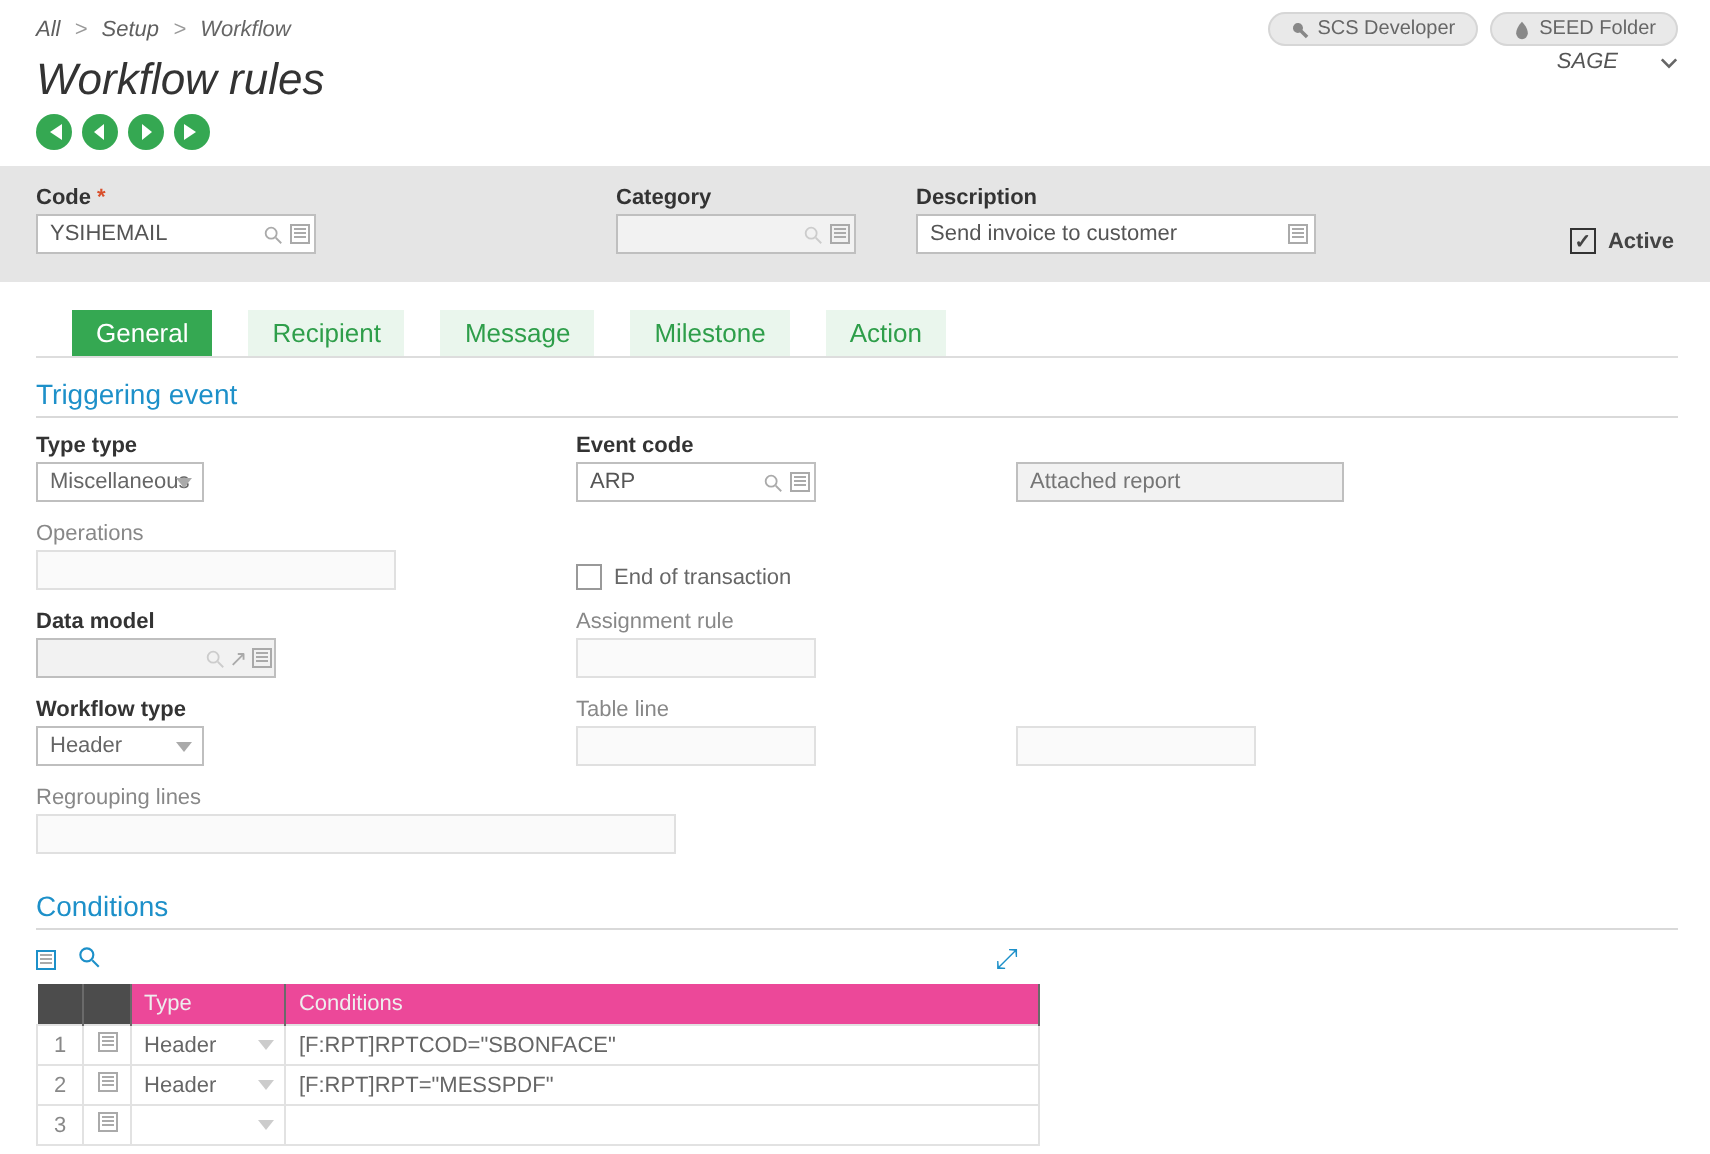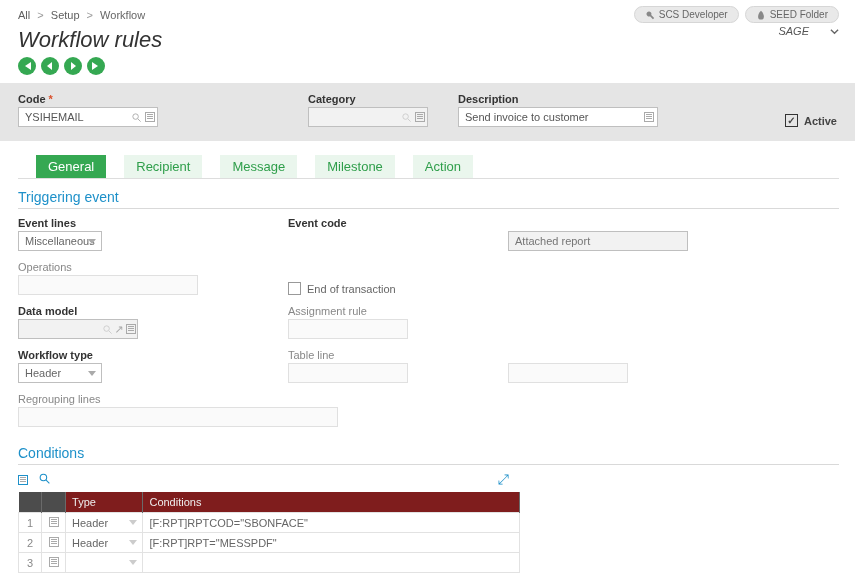--- a/index.html
+++ b/index.html
@@ -19,7 +19,7 @@
     padding: 6px 16px 2px 18px;
     font-size: 11px;
   }
-  .breadcrumb { color: #666; }
+  .breadcrumb { color: #666; font-style: italic; }
   .breadcrumb .sep { color: #9a9a9a; margin: 0 4px; }
   .topbtns { display: flex; gap: 6px; }
   .pillbtn {

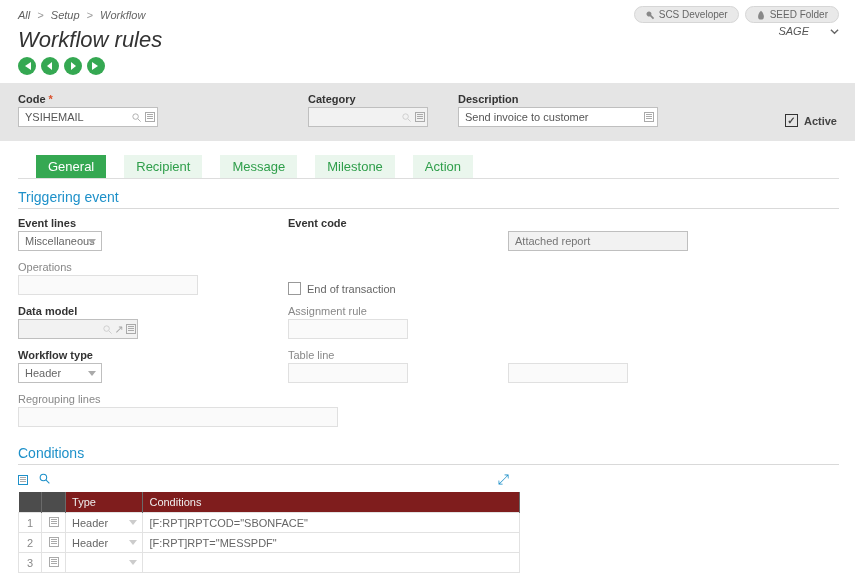--- a/index.html
+++ b/index.html
@@ -354,7 +354,7 @@
   <div class="grid">
 
     <div class="fld">
-      <span class="lbl">Event lines</span>
+      <span class="lbl">Type type</span>
       <div class="dd">Miscellaneous</div>
     </div>
     <div class="fld">

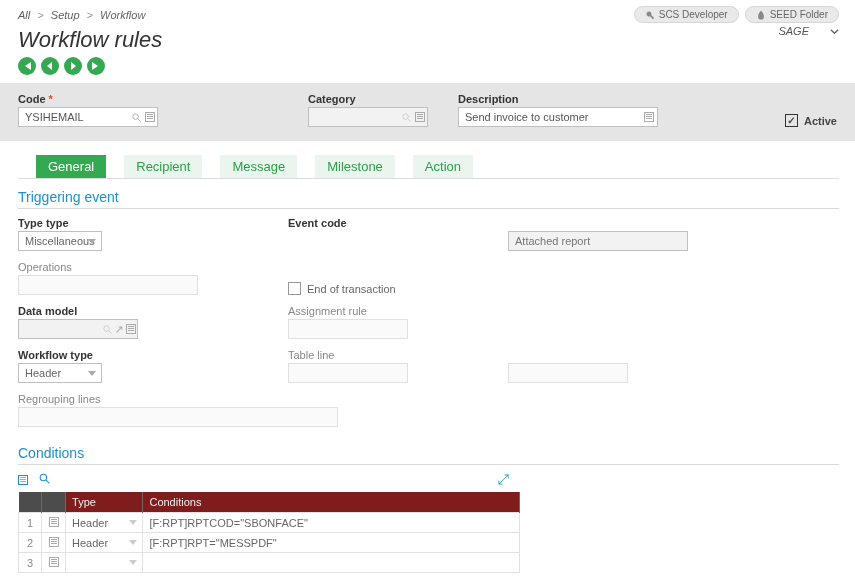--- a/index.html
+++ b/index.html
@@ -359,6 +359,18 @@
     </div>
     <div class="fld">
       <span class="lbl">Event code</span>
+      <div class="inputwrap" style="width:120px;">
+        <input value="ARP" style="">
+        <span class="iconbtn">
+          <svg width="11" height="11" viewBox="0 0 24 24" fill="none" stroke="#aaa" stroke-width="2">
+              <circle cx="10" cy="10" r="6"></circle>
+              <line x1="15" y1="15" x2="21" y2="21"></line>
+            </svg>
+        </span>
+        <span class="iconbtn">
+            <span class="rowmenu-icon"></span>
+          </span>
+      </div>
     </div>
     <div class="fld">
       <span class="lbl" style="visibility:hidden;">x</span>

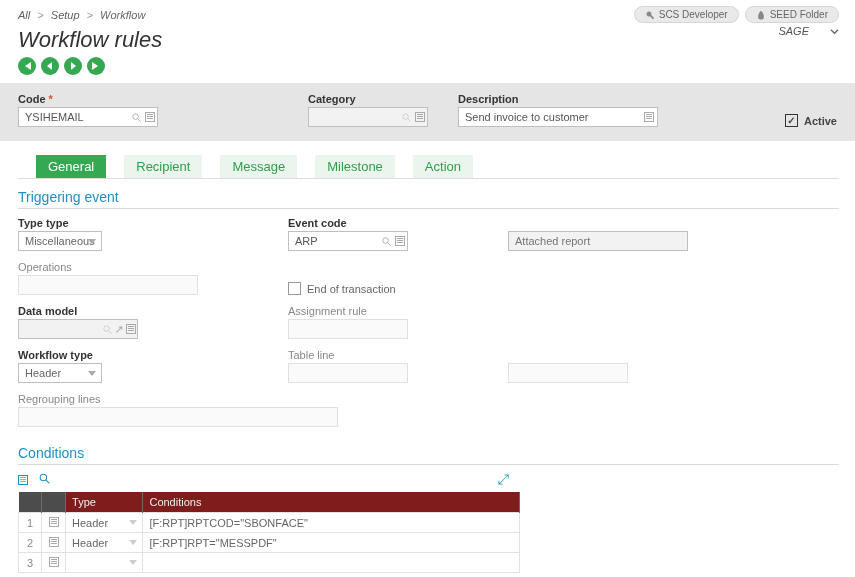--- a/index.html
+++ b/index.html
@@ -374,7 +374,7 @@
     </div>
     <div class="fld">
       <span class="lbl" style="visibility:hidden;">x</span>
-      <div class="inputwrap ro" style="width:180px;">
+      <div class="inputwrap ro" style="width:164px;">
         <input readonly="" placeholder="Attached report" style="">
       </div>
     </div>

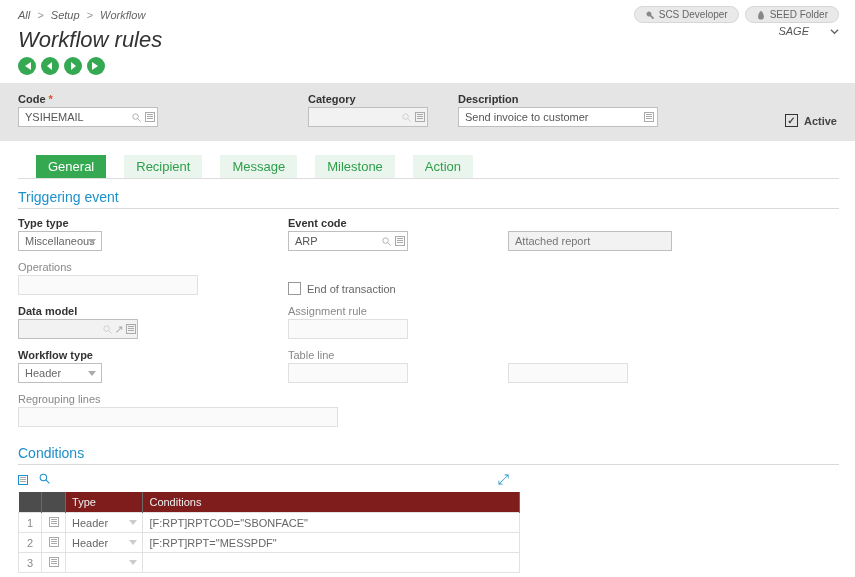--- a/index.html
+++ b/index.html
@@ -202,7 +202,7 @@
     font-size: 11px;
   }
   table.cond thead th {
-    background: #7f1d1d;
+    background: #ec4899;
     color: #eee;
     font-weight: 400;
     text-align: left;

